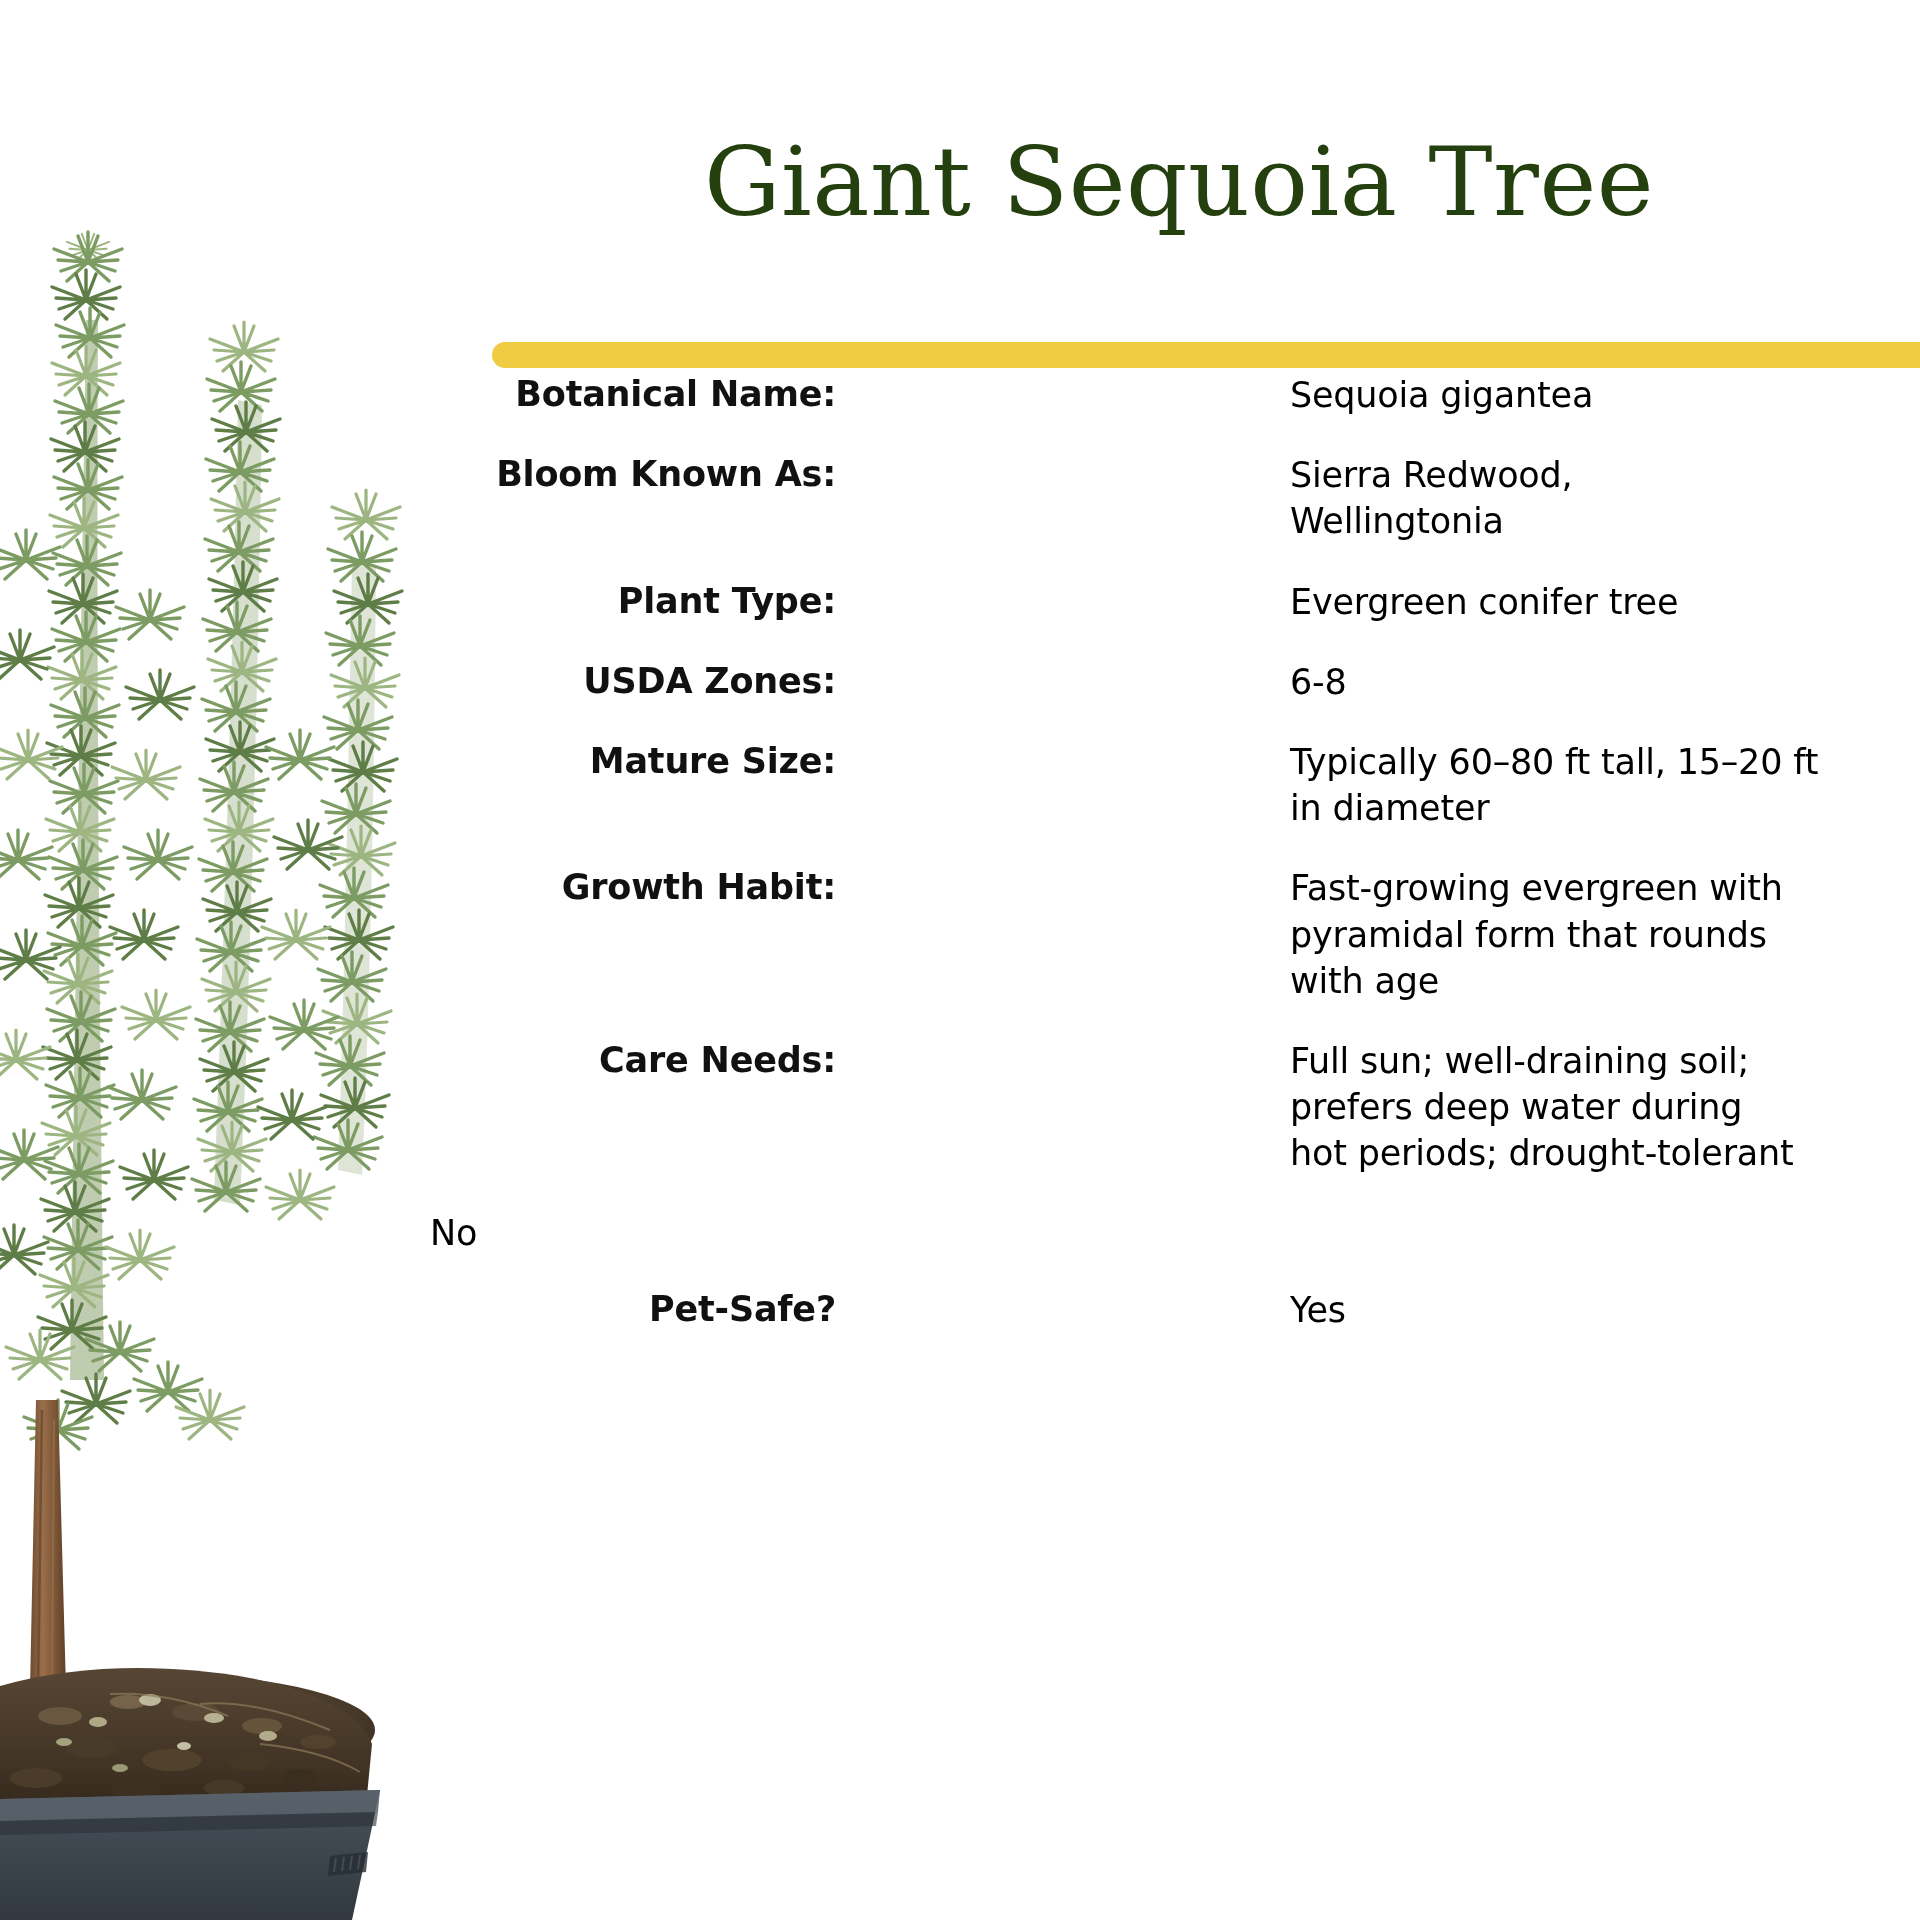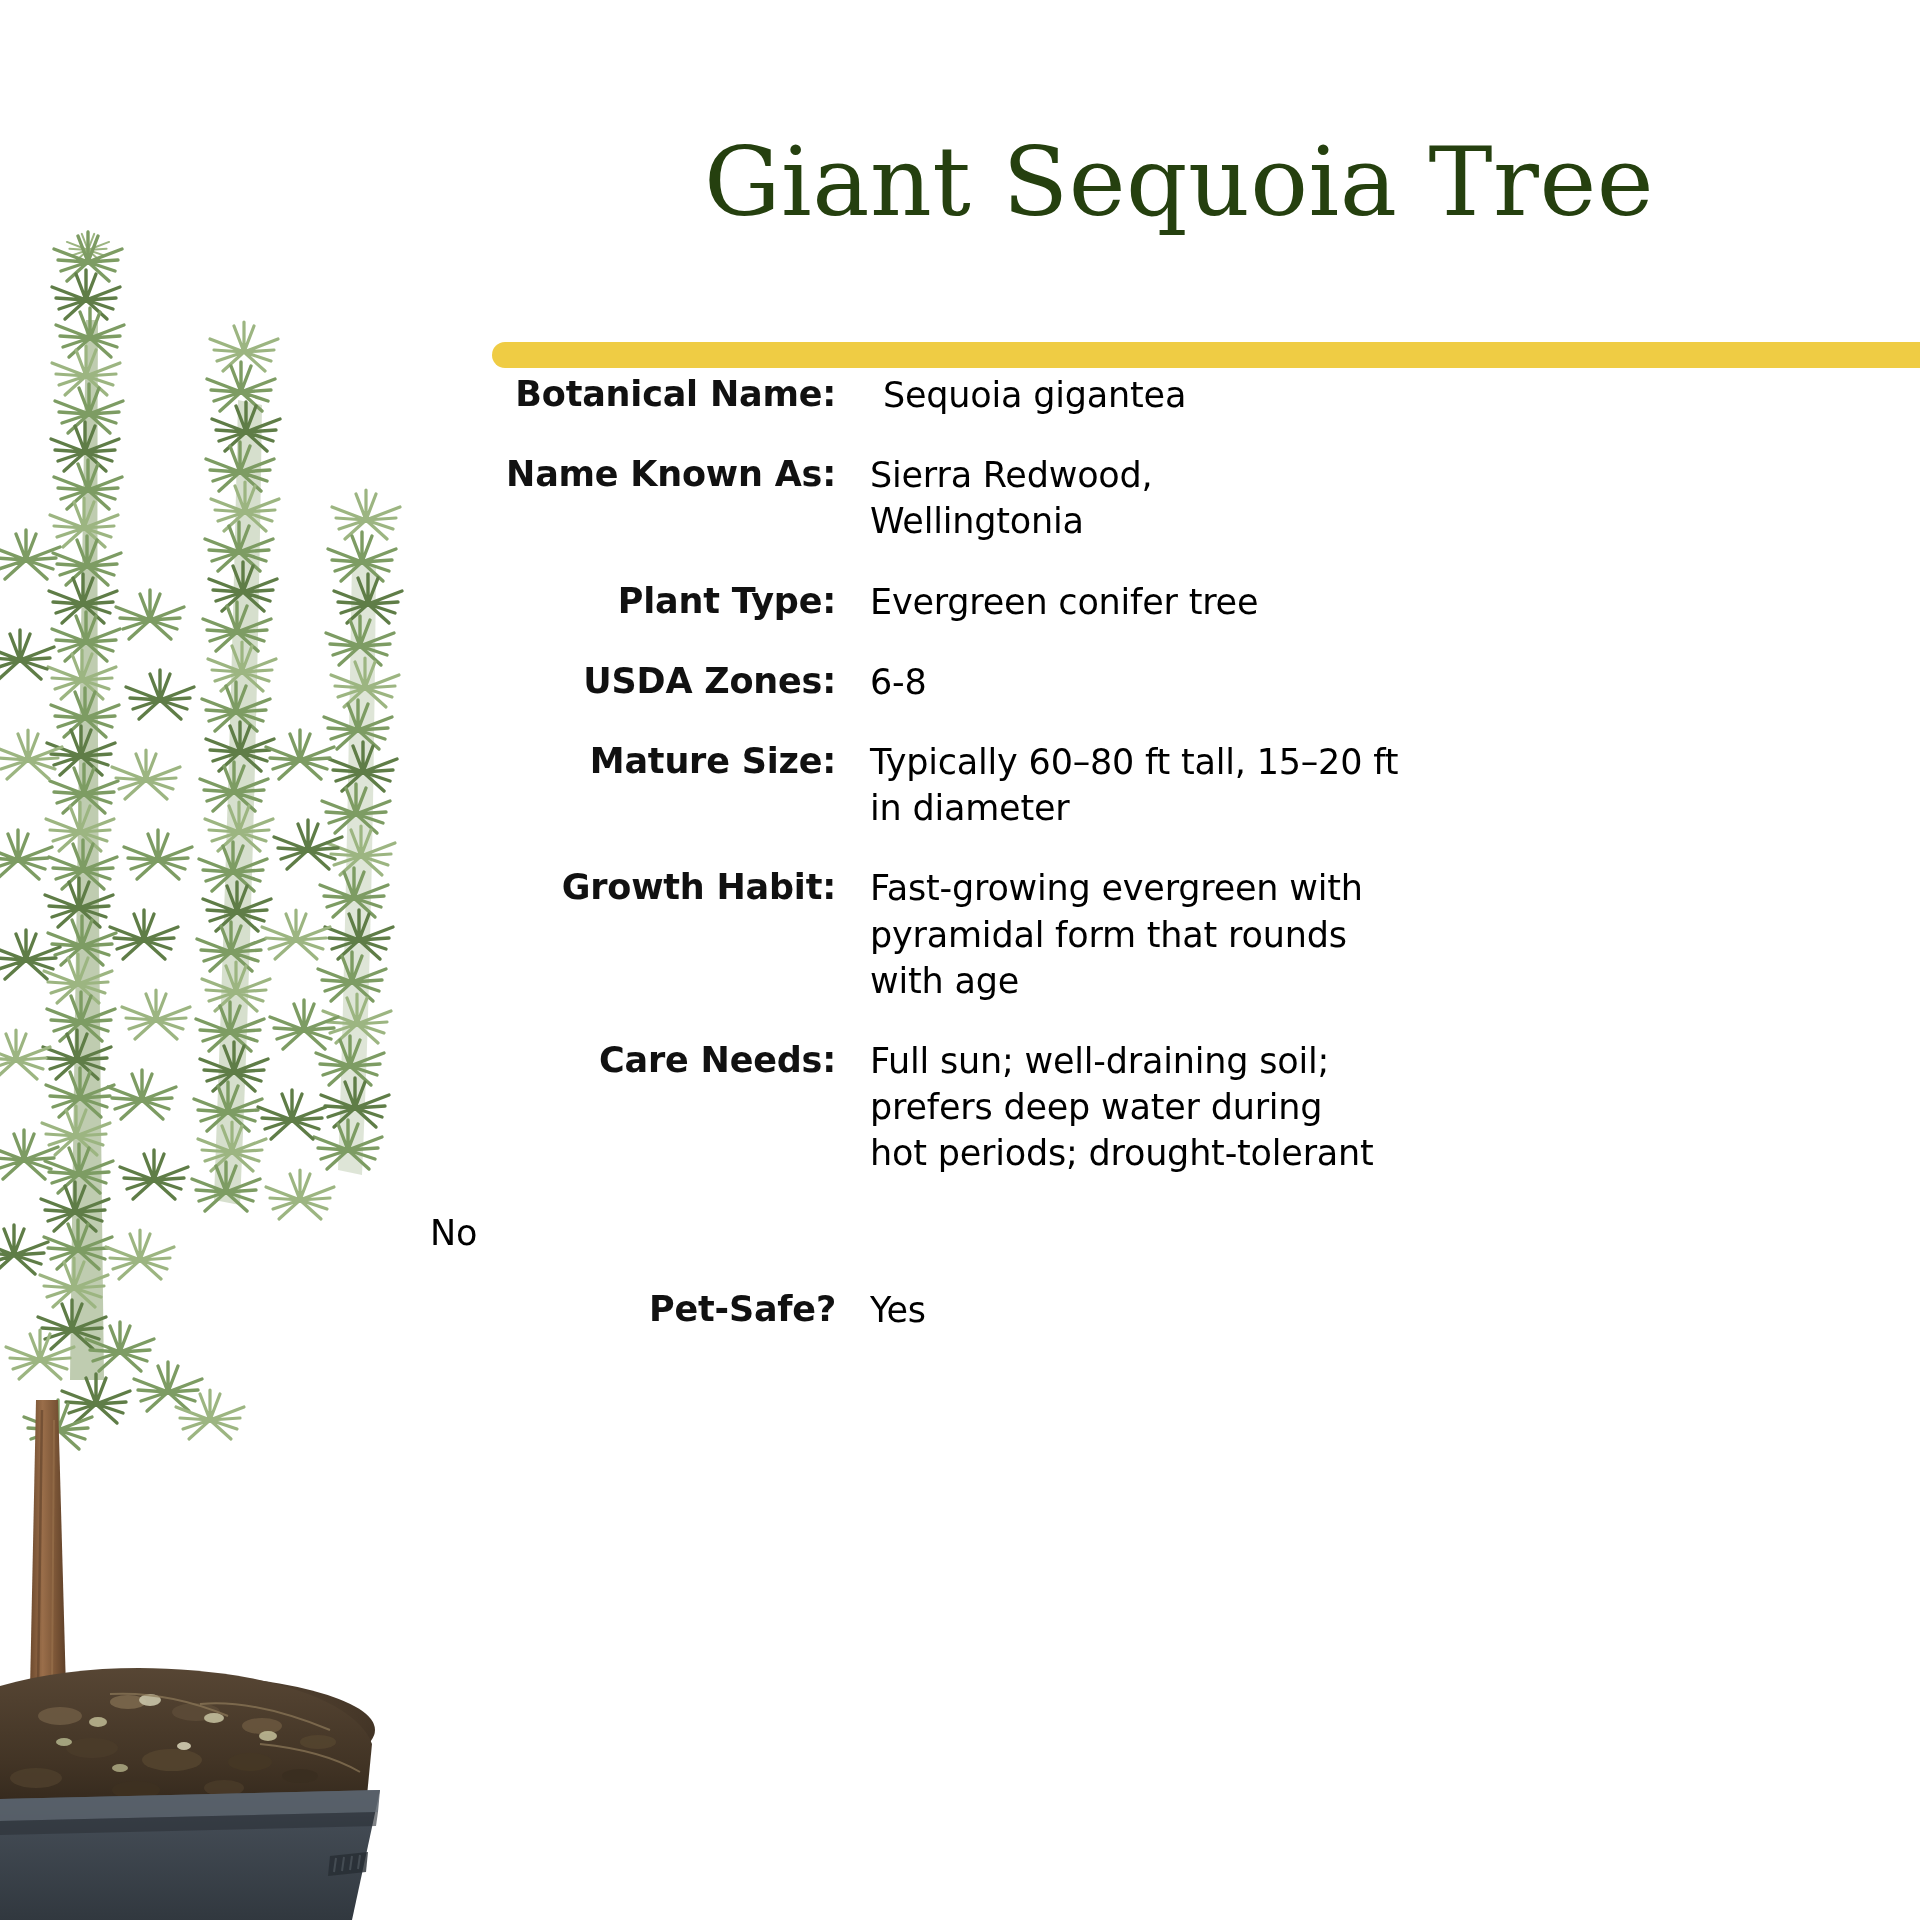--- a/index.html
+++ b/index.html
@@ -84,6 +84,7 @@
     display: flex;
     align-items: flex-start;
     margin-bottom: 34px;
+    justify-content: space-between;
   }
   .spec-label {
     width: 440px;

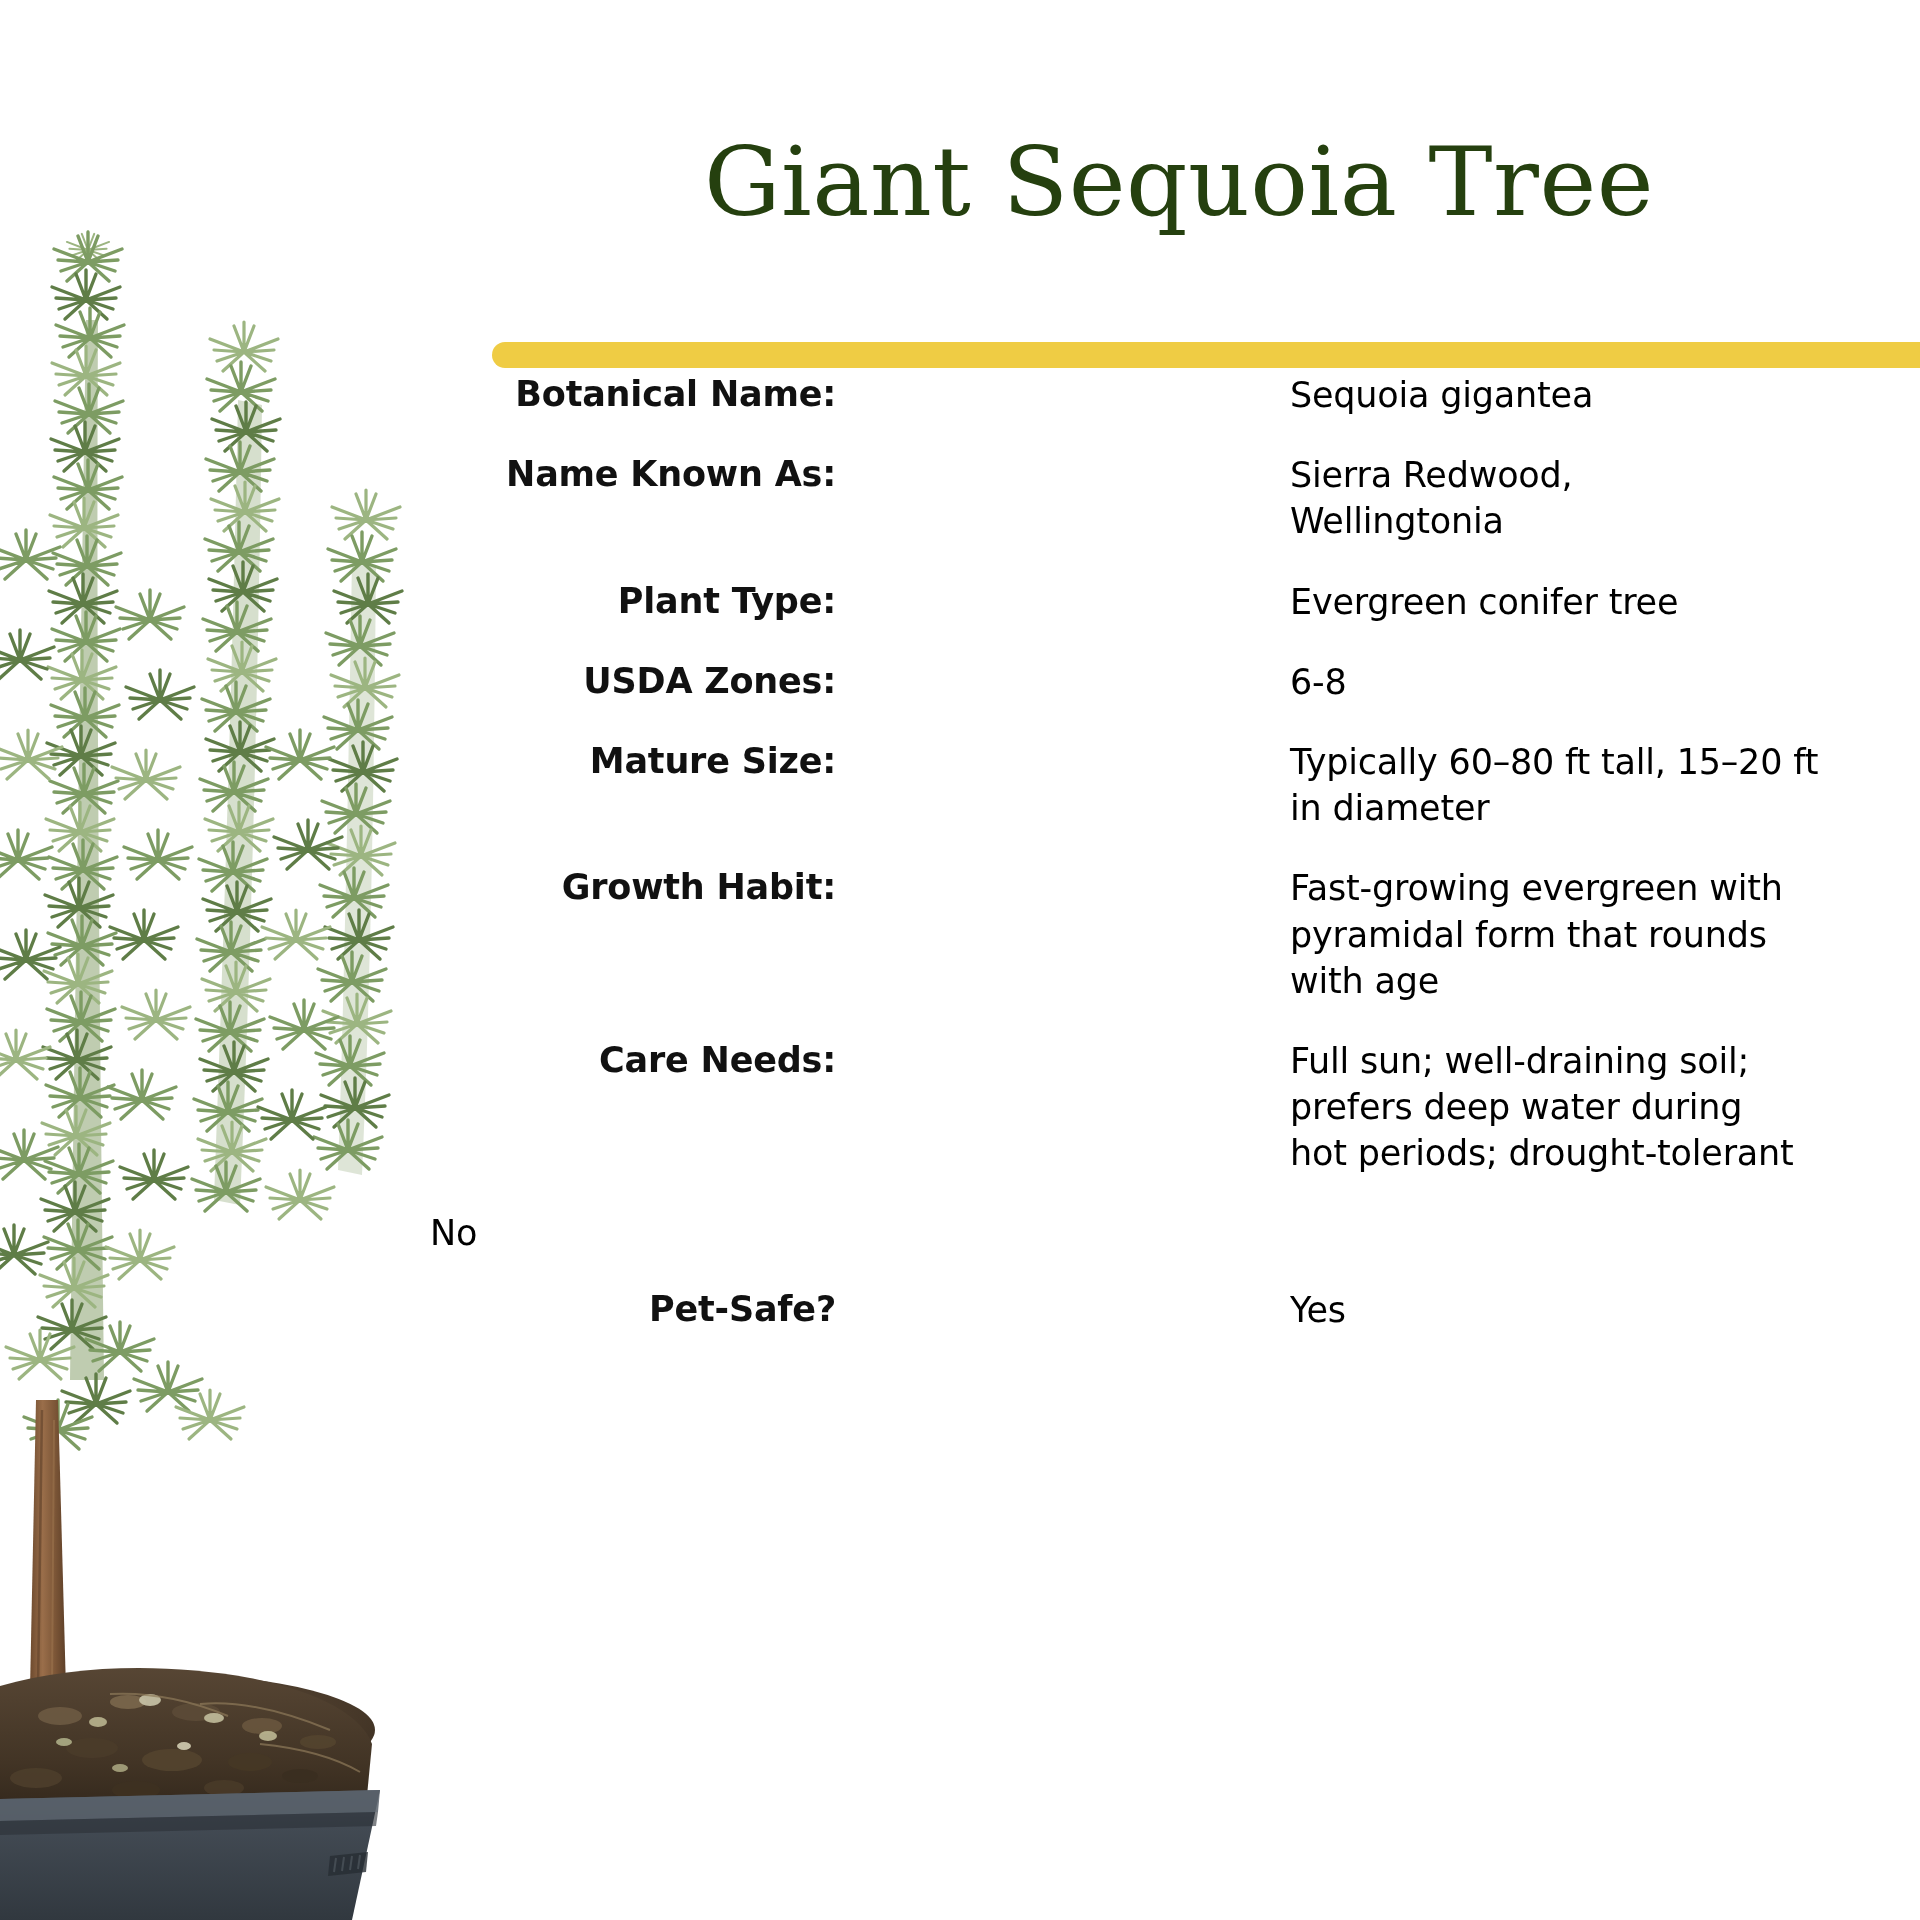--- a/index.html
+++ b/index.html
@@ -353,7 +353,7 @@
       </div>
 
       <div class="spec-row">
-        <div class="spec-label">Name Known As:</div>
+        <div class="spec-label">Bloom Known As:</div>
         <div class="spec-value">Sierra Redwood,
 Wellingtonia</div>
       </div>

